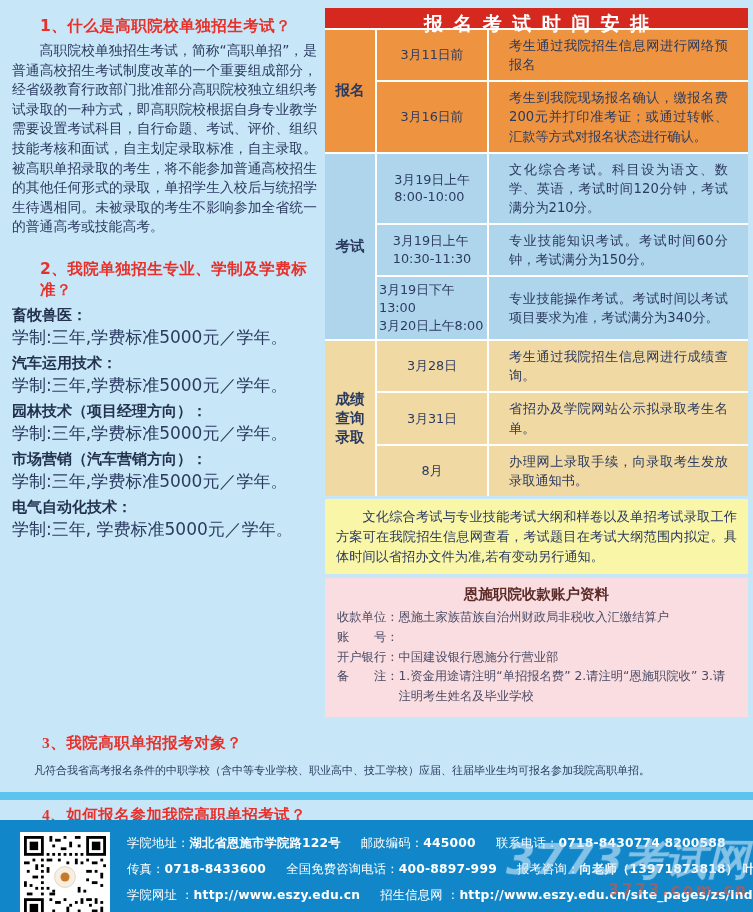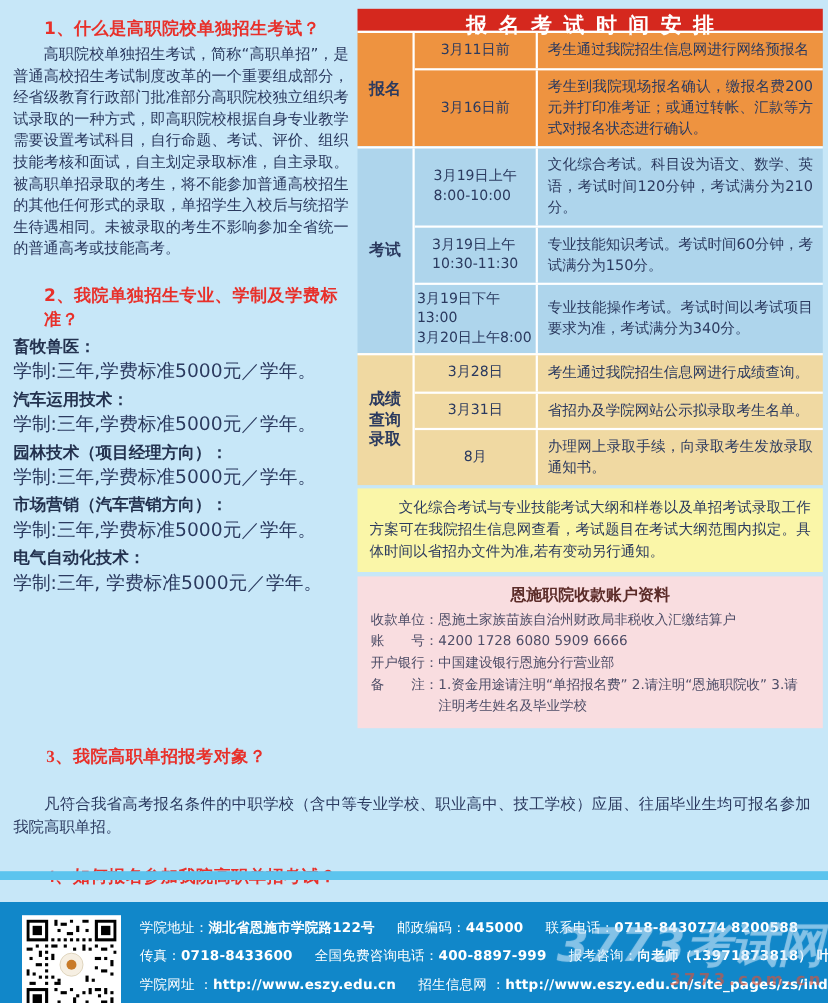--- a/index.html
+++ b/index.html
@@ -36,7 +36,7 @@
   .cell-time { width:112px; flex:none; display:flex; align-items:center; justify-content:center;
                text-align:left; font-size:12.8px; border-right:2px solid #fff;
                white-space:pre-line; padding:4px 2px; line-height:1.4; }
-  .cell-desc { flex:1; display:flex; align-items:center; padding:6px 9px;
+  .cell-desc { flex:1; display:flex; align-items:center; padding:6px 20px;
                font-size:13.2px; line-height:1.45; text-align:justify; }
   .g-baoming  { background:#ee9340; }
   .g-kaoshi   { background:#aed5ec; }

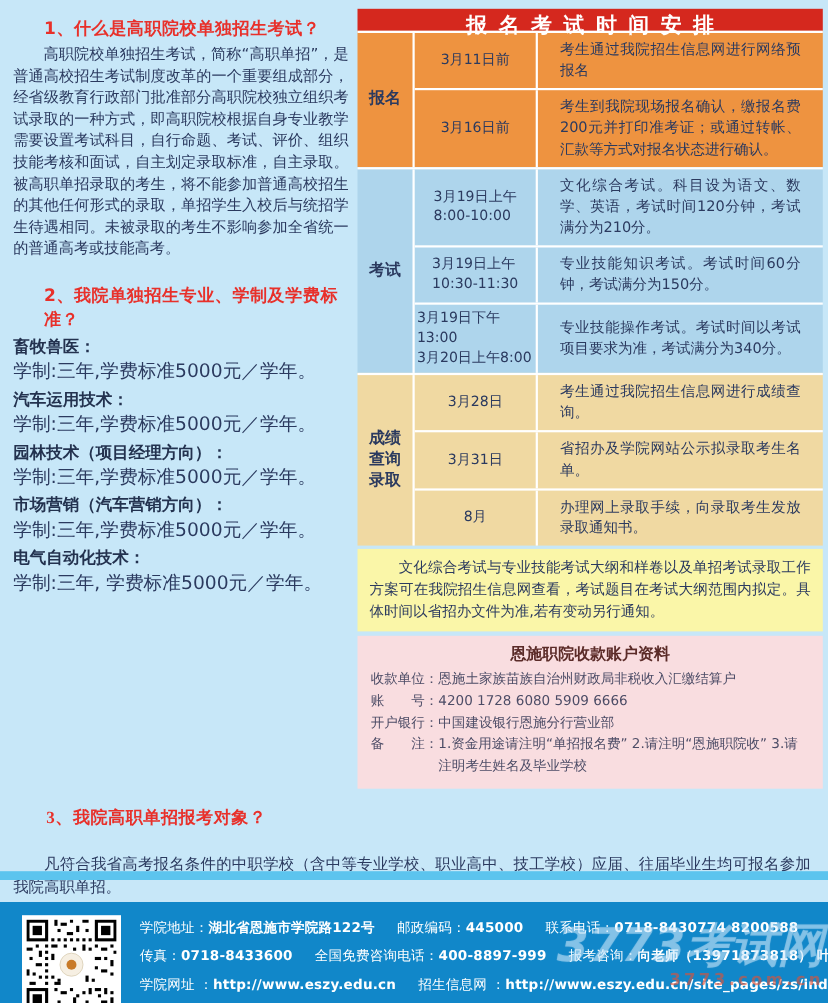--- a/index.html
+++ b/index.html
@@ -183,7 +183,6 @@
         </div>
         <div class="bank-row">
           <span class="bank-label">账　　号：</span>
-          <span class="bank-value">4200 1728 6080 5909 6666</span>
         </div>
         <div class="bank-row">
           <span class="bank-label">开户银行：</span>

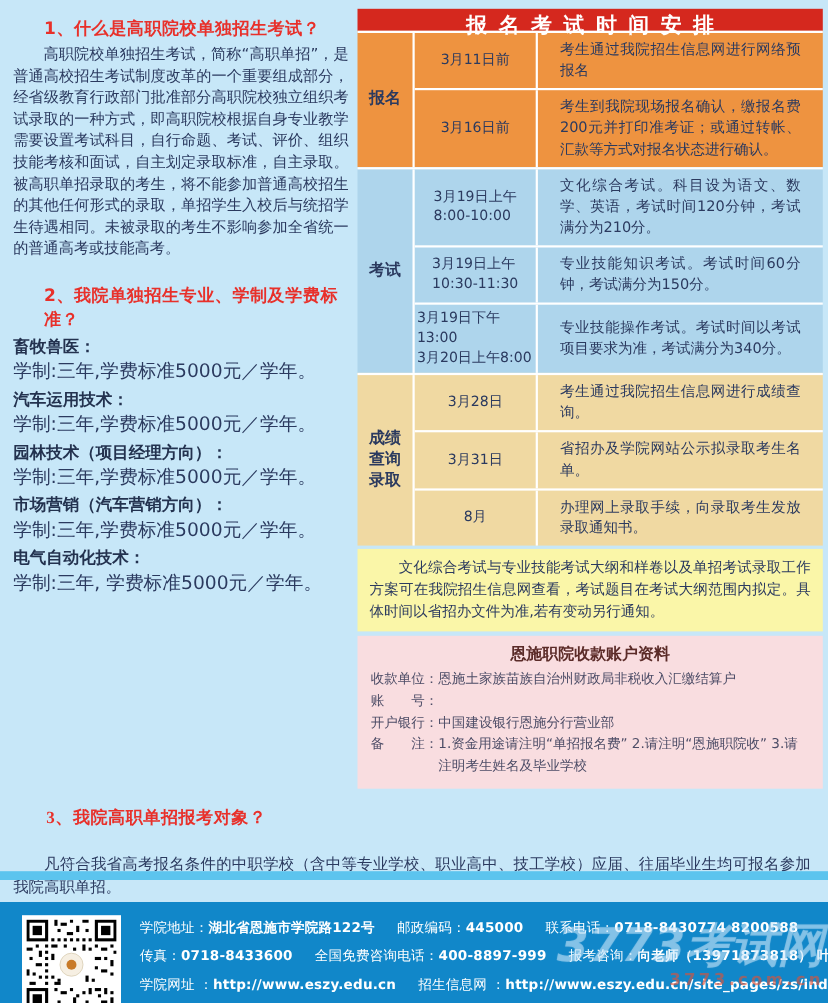--- a/index.html
+++ b/index.html
@@ -58,7 +58,7 @@
   .wide h2.qhead { padding-left:30px; }
   .sec-q3 h2 { margin-top:16px; }
   .sec-q4 h2 { margin-top:24px; }
-  .wide .body-p { font-size:14px; line-height:21px; margin-top:22px; }
+  .wide .body-p { font-size:11px; line-height:21px; margin-top:6px; }
 
   
   .footer-strip { position:absolute; left:0; right:0; bottom:112px; height:8px; background:#5cc4ee; }

